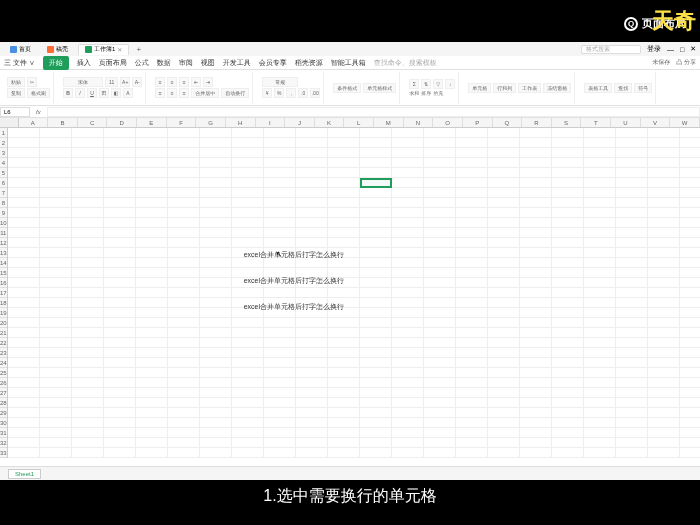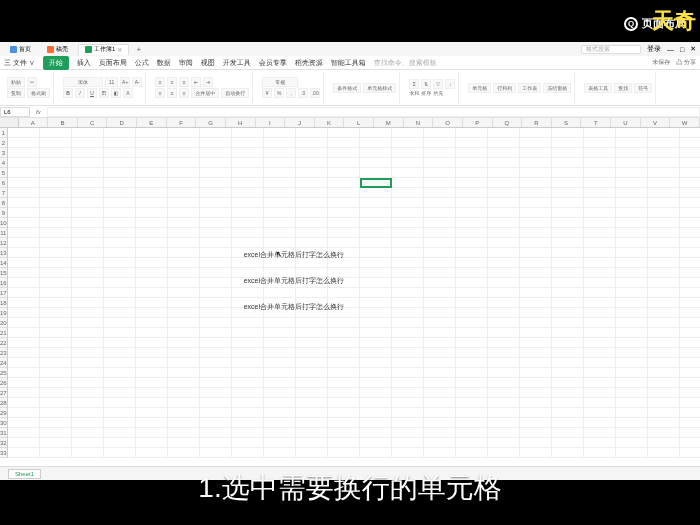--- a/index.html
+++ b/index.html
@@ -48,7 +48,7 @@
 .brand-logo { width: 14px; height: 14px; border: 2px solid #fff; border-radius: 50%; display: flex; align-items: center; justify-content: center; font-size: 8px; font-weight: bold; }
 .brand-text { font-size: 11px; font-weight: bold; }
 .brand-big { position: absolute; top: 6px; right: 4px; font-size: 22px; font-weight: bold; color: #fde047; }
-.caption { position: absolute; bottom: 18px; left: 0; width: 100%; text-align: center; color: #fff; font-size: 28px; font-weight: 500; text-shadow: 0 1px 2px rgba(0,0,0,0.5); margin-top: 44px; }
+.caption { position: absolute; bottom: 18px; left: 0; width: 100%; text-align: center; color: #fff; font-size: 16px; font-weight: 500; text-shadow: 0 1px 2px rgba(0,0,0,0.5); margin-top: 44px; }
 </style>
 </head>
 <body>

